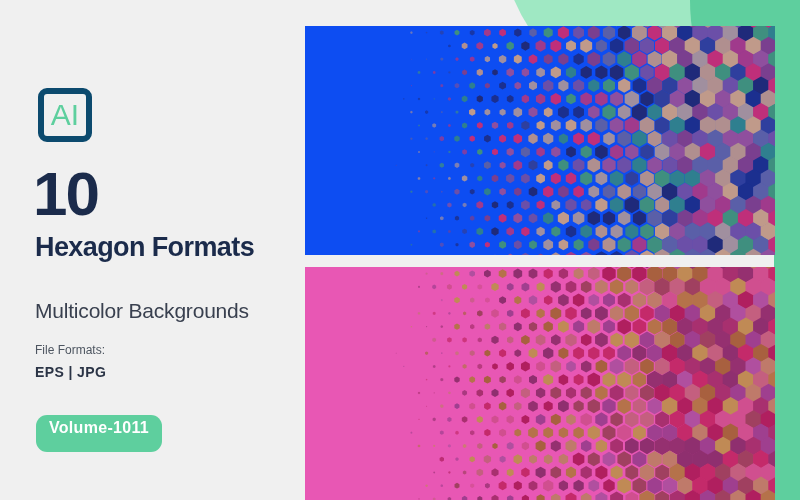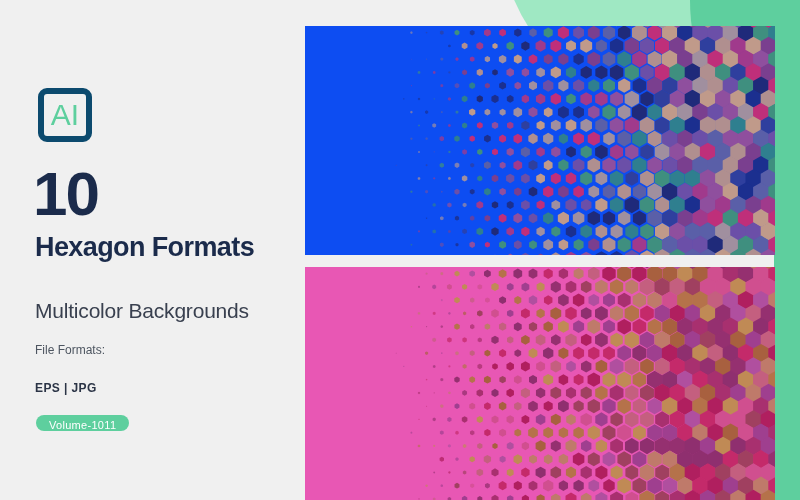--- a/index.html
+++ b/index.html
@@ -135,8 +135,8 @@
   #file-formats-value {
     position: absolute;
     left: 35px;
-    top: 381px;
-    font-size: 12px;
+    top: 364px;
+    font-size: 14px;
     font-weight: bold;
     color: #2b3446;
     letter-spacing: 0.4px;

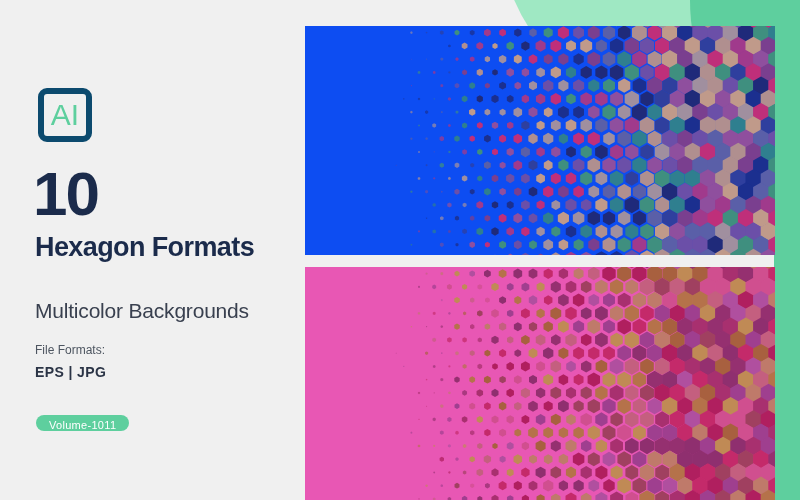--- a/index.html
+++ b/index.html
@@ -149,9 +149,9 @@
     background: #5ecf9e;
     color: #ffffff;
     border-radius: 11px;
-    padding: 4px 13px 0 13px;
-    font-size: 11px;
-    font-weight: normal;
+    padding: 4px 13px 15px 13px;
+    font-size: 16px;
+    font-weight: bold;
     letter-spacing: 0.3px;
     line-height: 1.1;
   }

